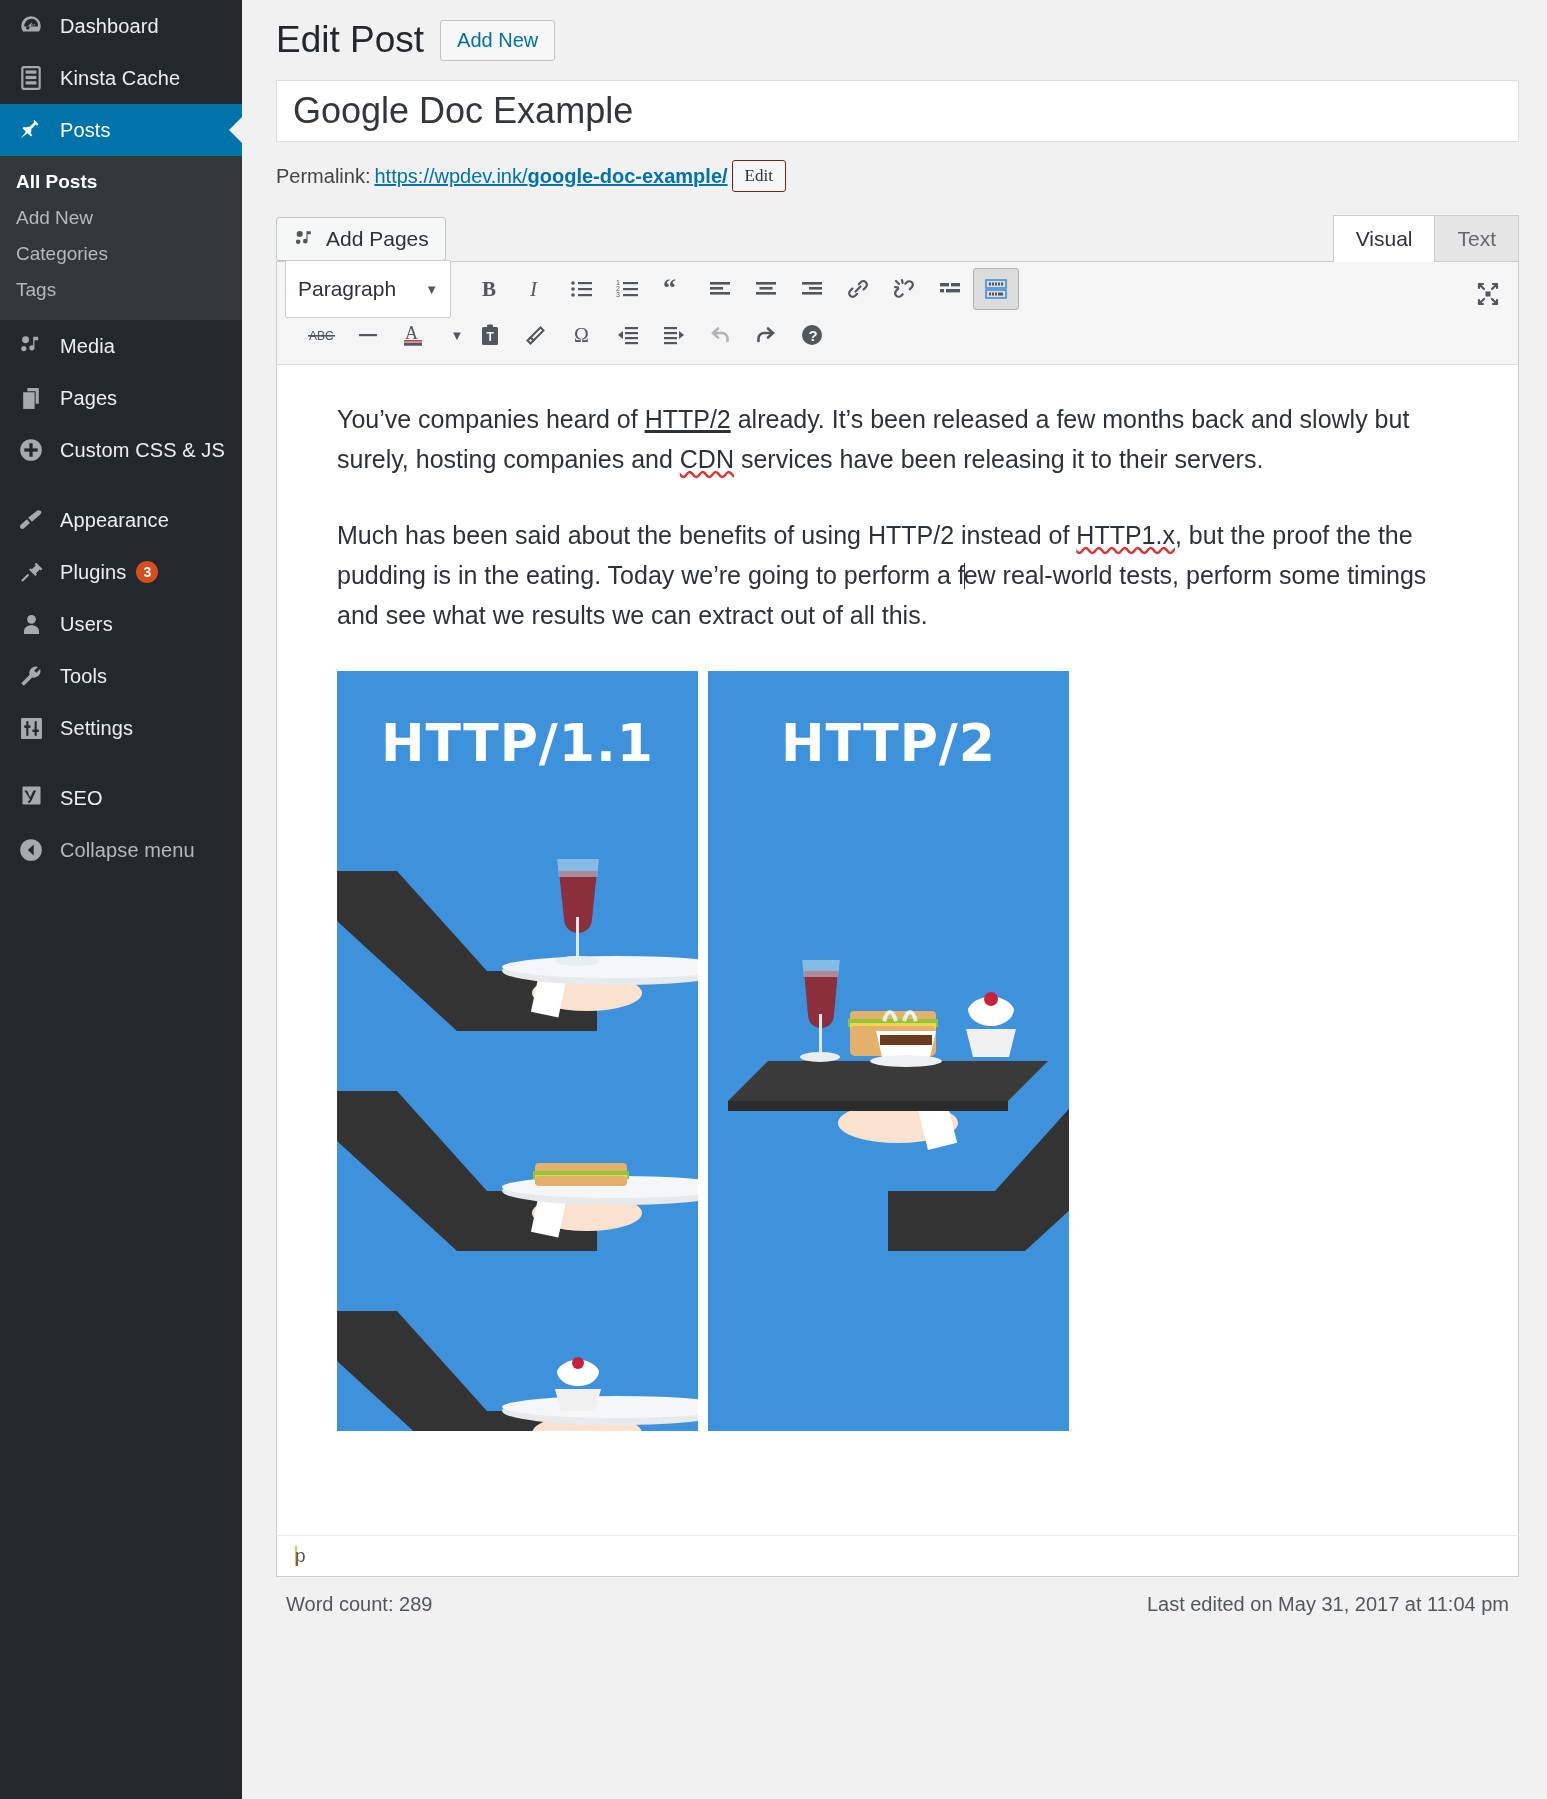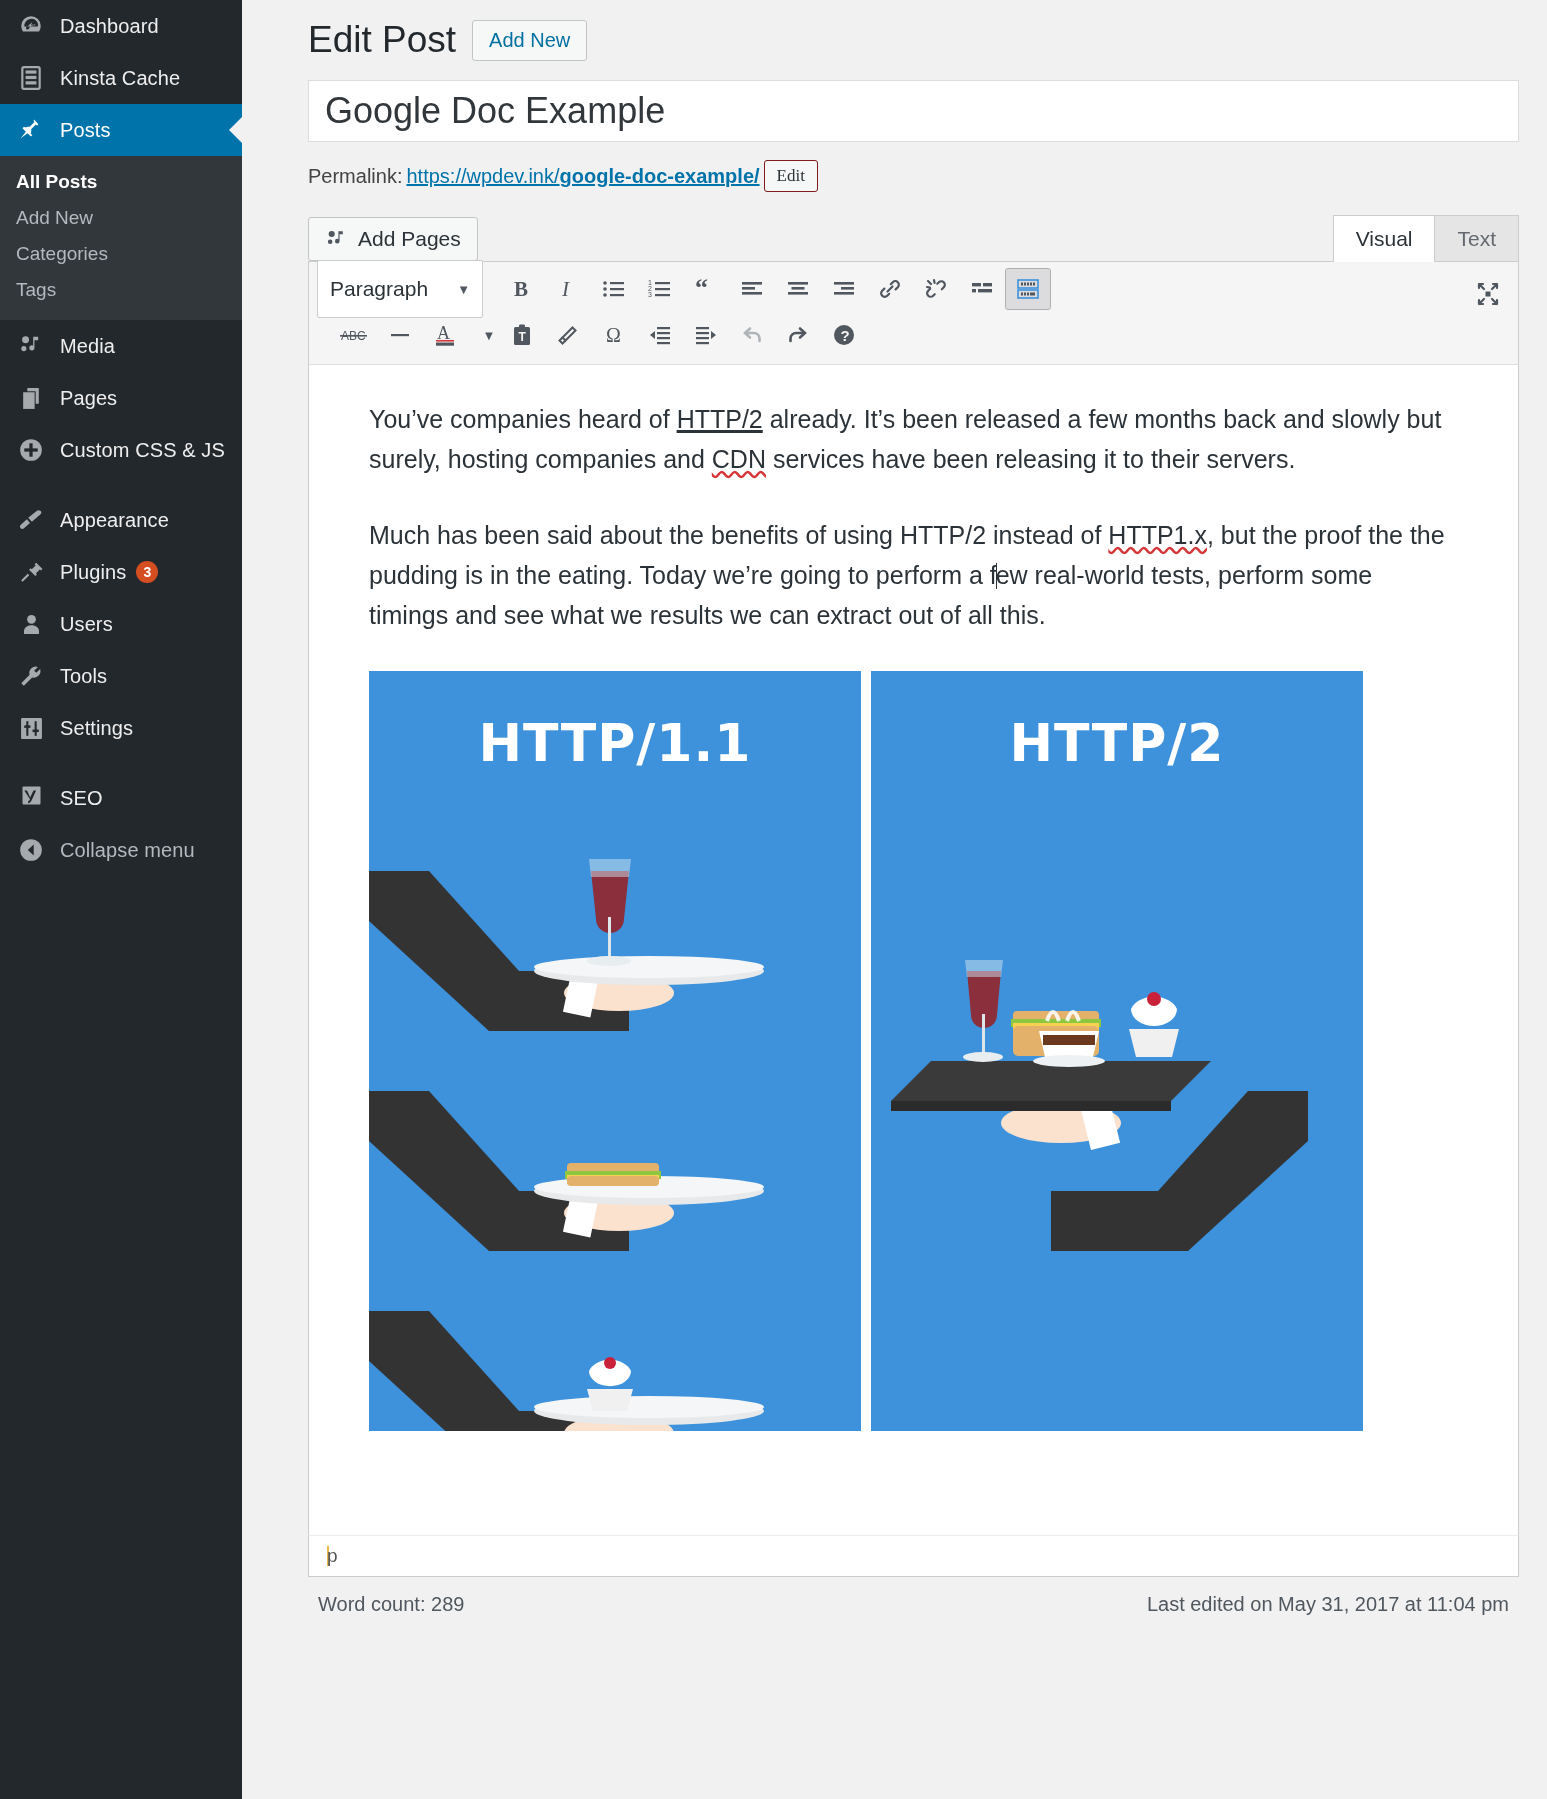--- a/index.html
+++ b/index.html
@@ -75,7 +75,6 @@
     position: relative;
     padding: 0 0 0 0;
     overflow: hidden;
-    margin-left: 32px;
   }
   .header-row {
     display: flex; align-items: center;

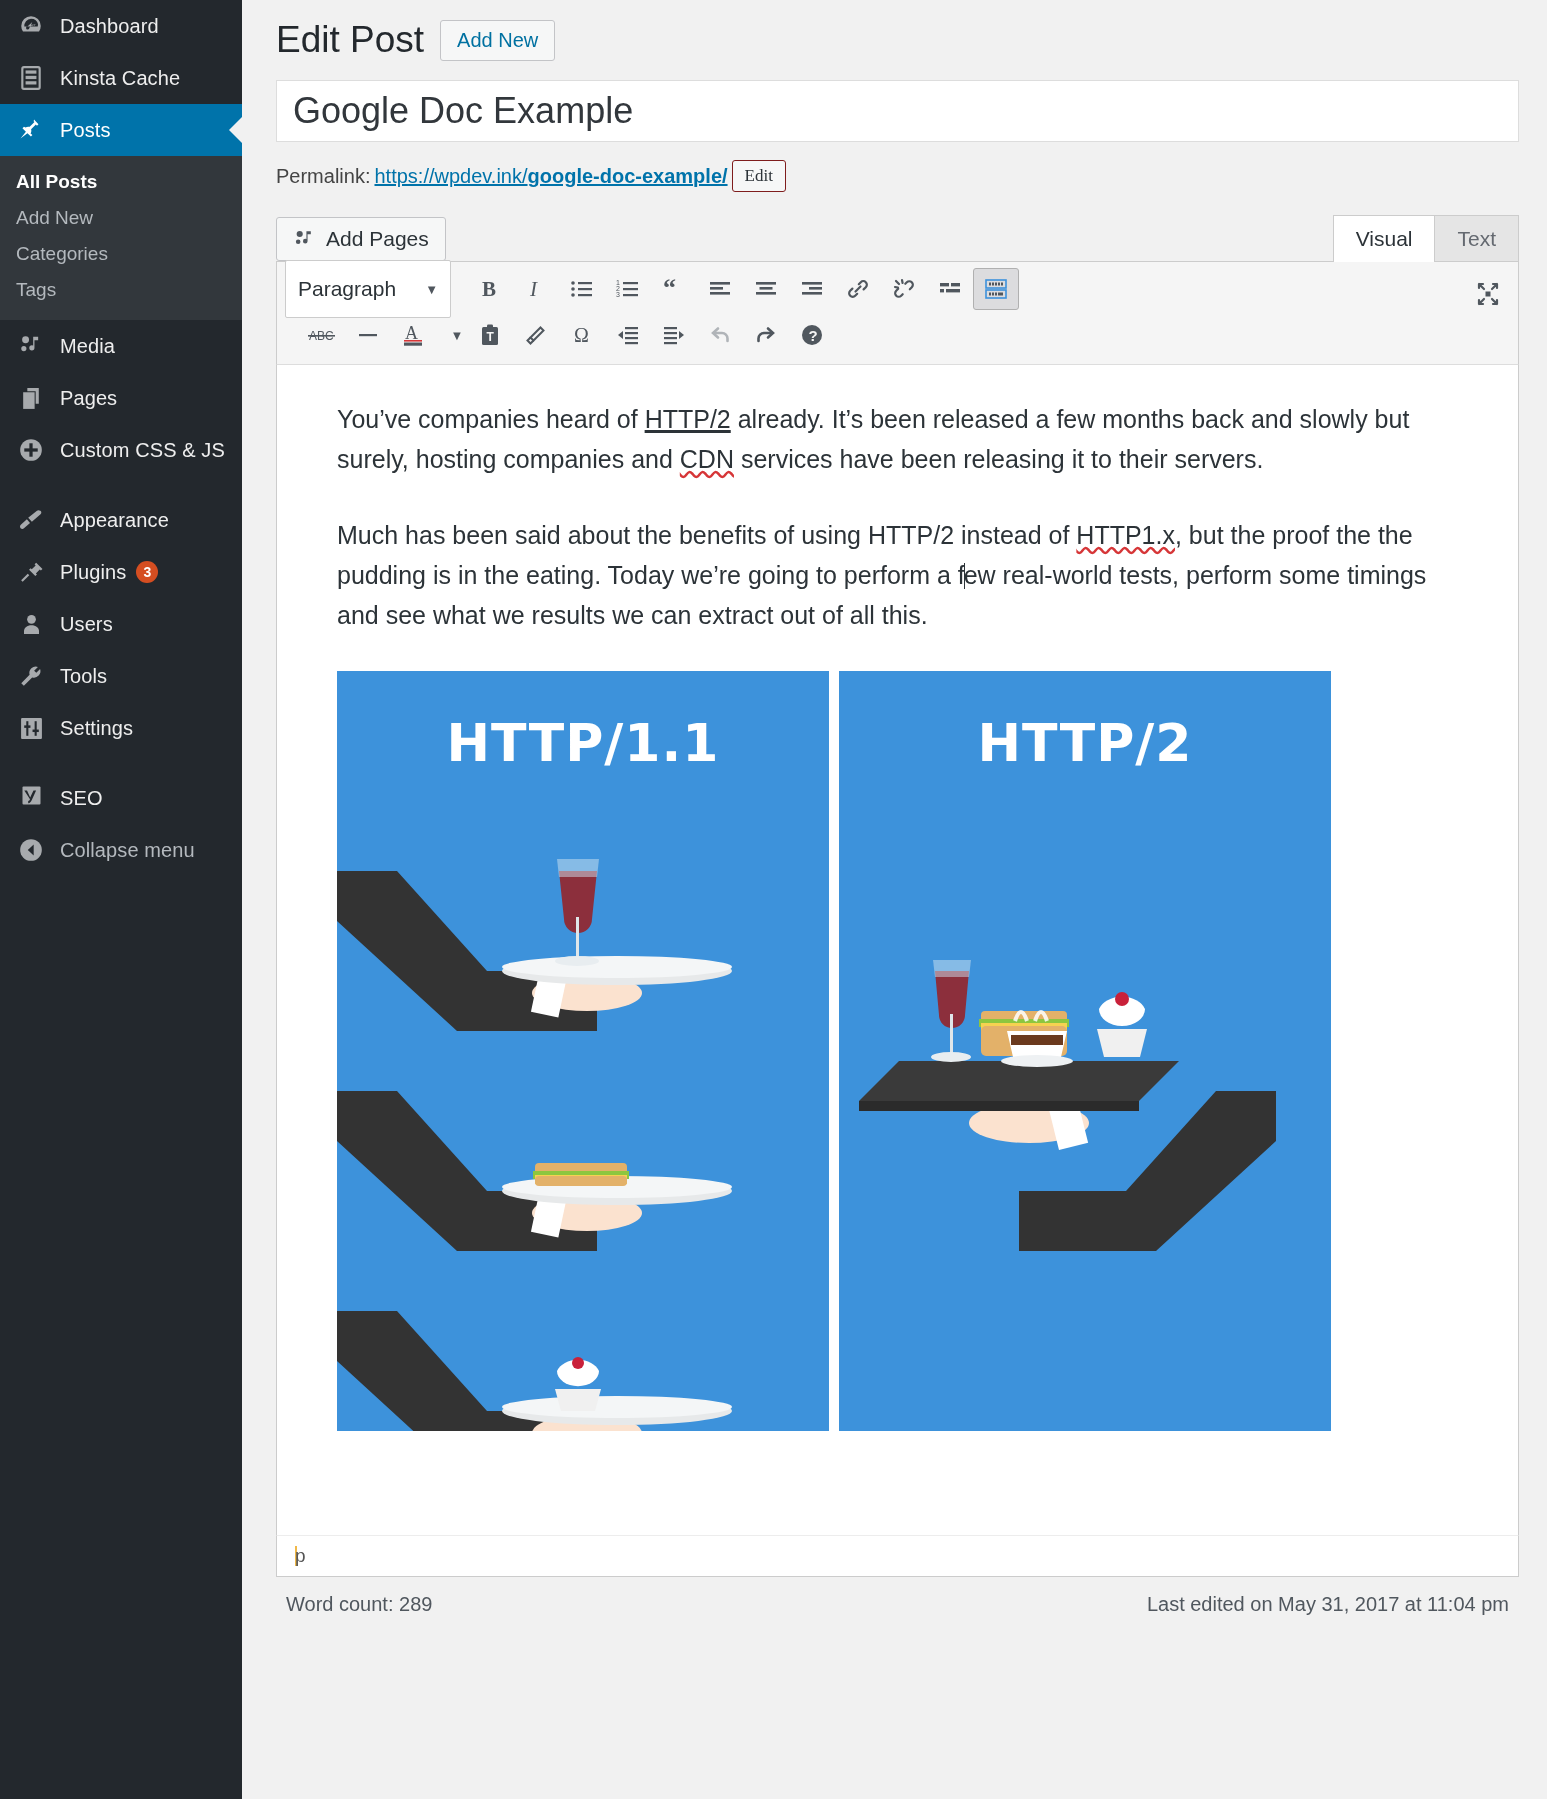--- a/index.html
+++ b/index.html
@@ -247,7 +247,7 @@
 
   .img-row { display: flex; gap: 10px; margin-top: 4px; }
   .http-img {
-    width: 492px; height: 760px;
+    width: 361px; height: 760px;
     background: #3d92db;
     position: relative;
     overflow: hidden;

